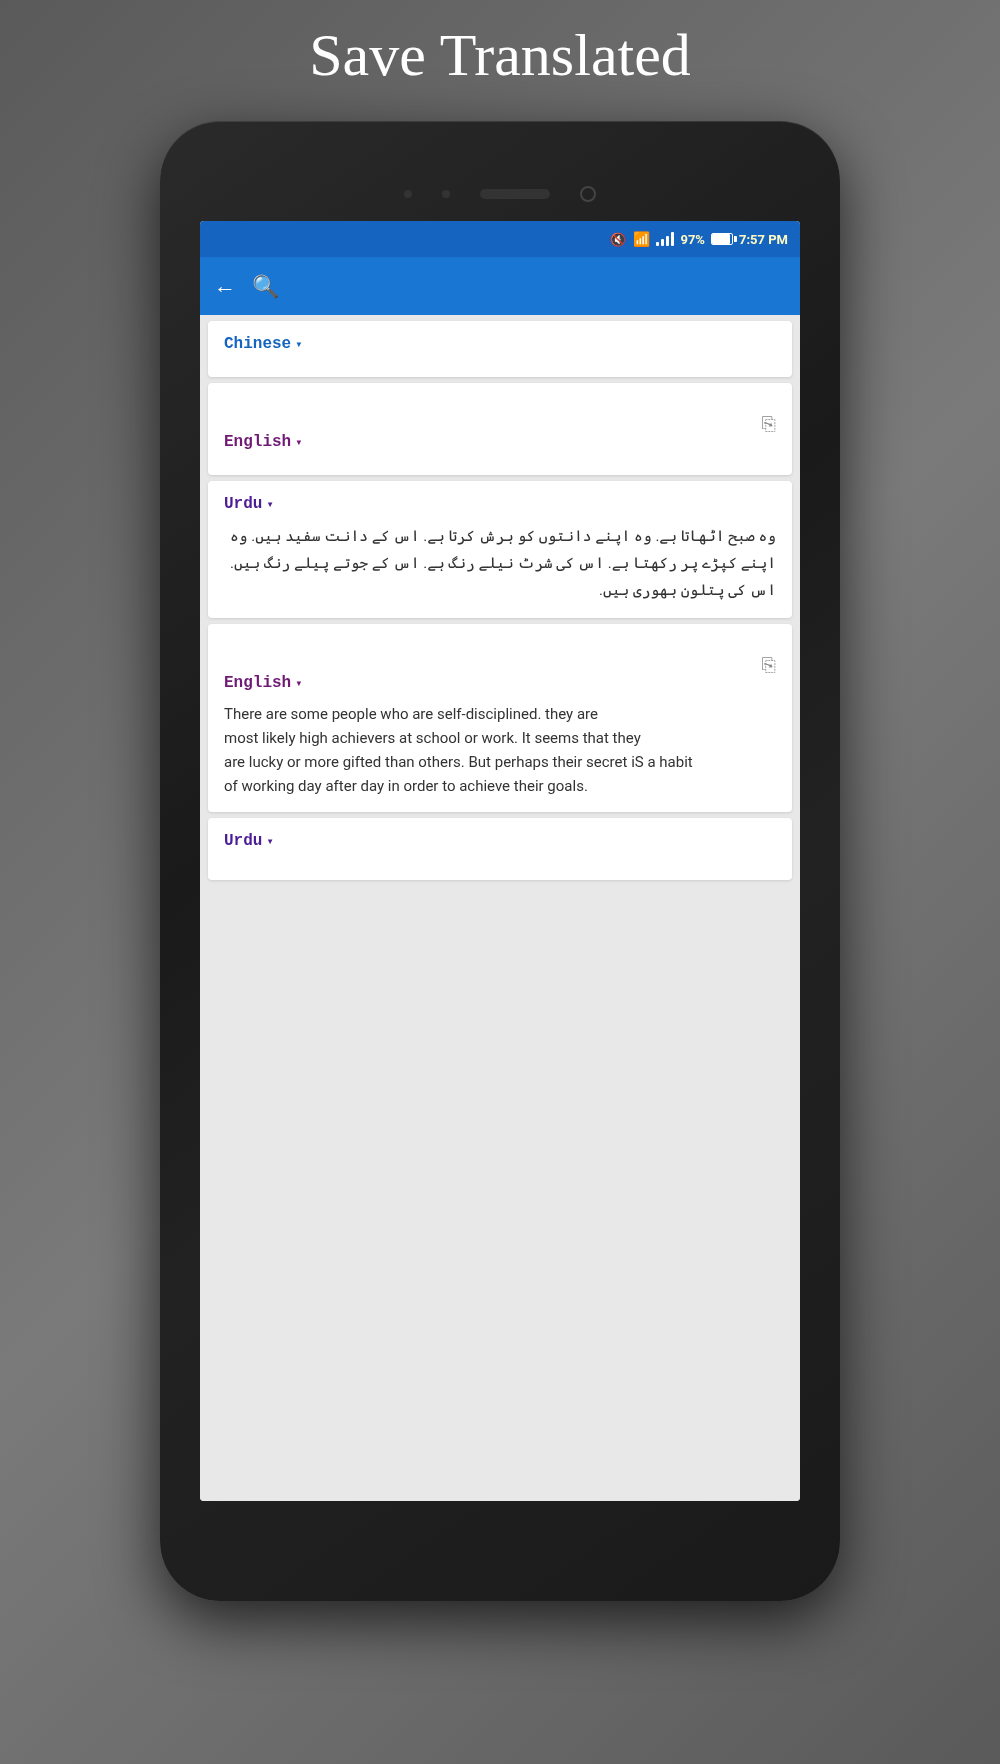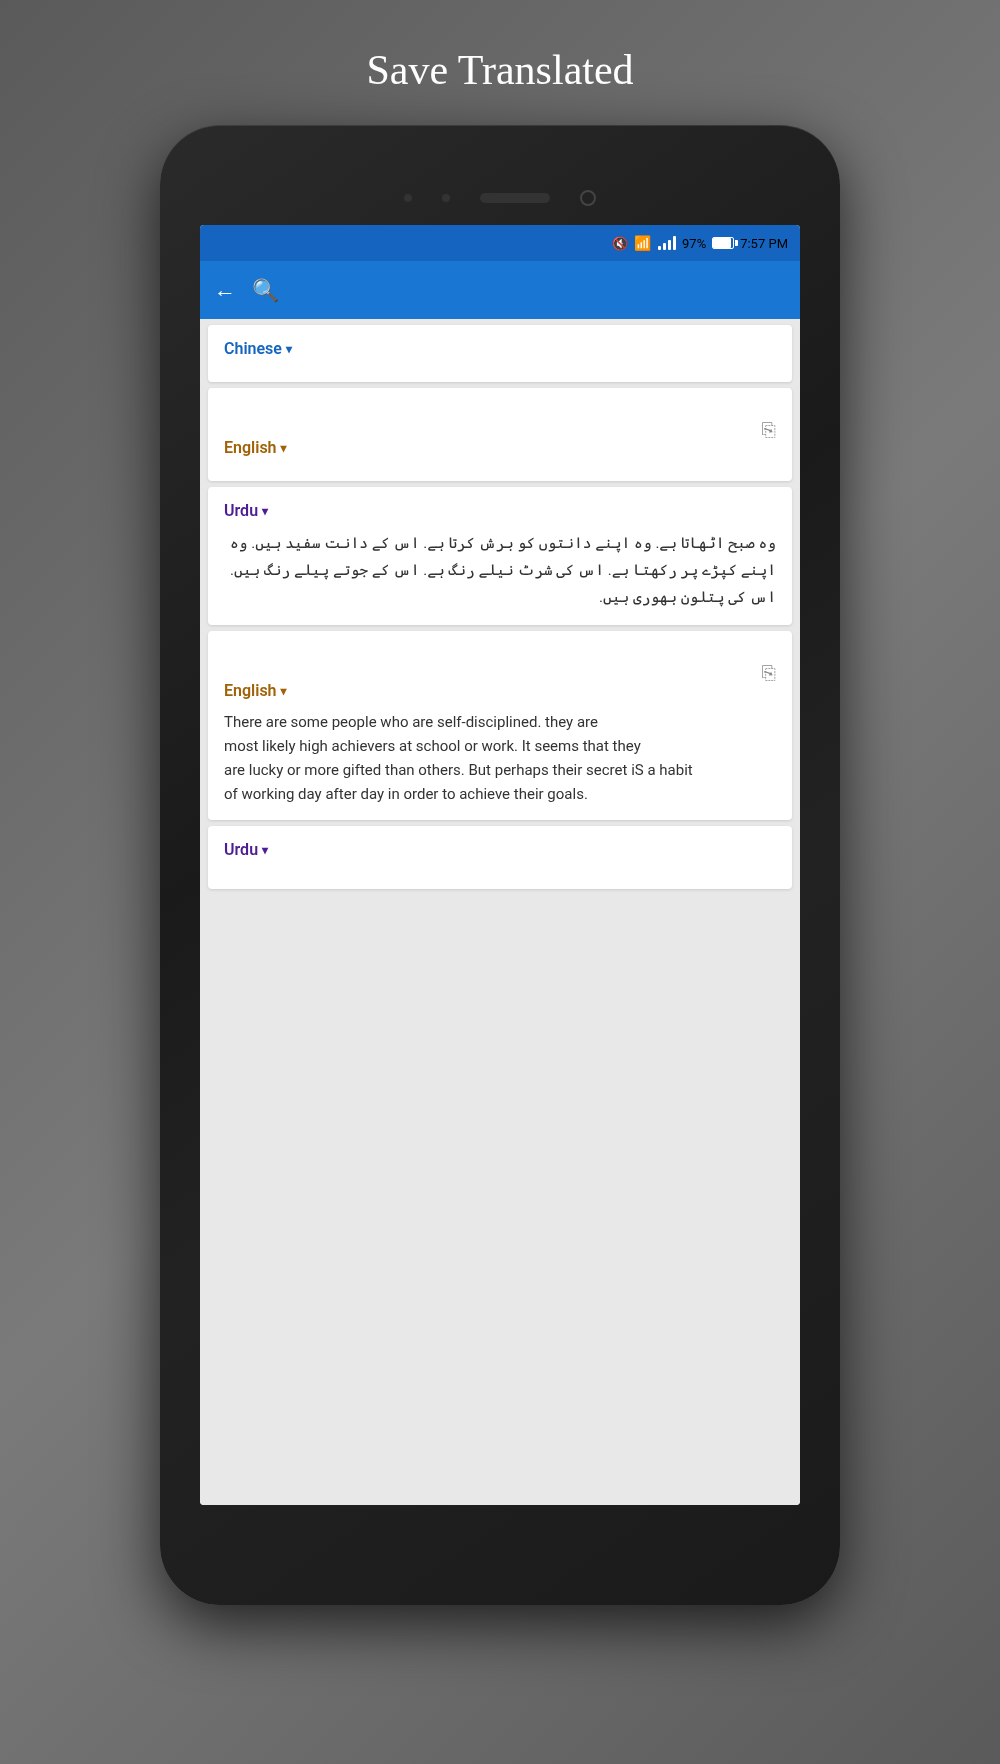--- a/index.html
+++ b/index.html
@@ -18,10 +18,10 @@
 
     .promo-title {
       color: #ffffff;
-      font-size: 42px;
+      font-size: 60px;
       font-weight: 300;
       text-align: center;
-      margin-top: 45px;
+      margin-top: 19px;
       margin-bottom: 30px;
       line-height: 1.2;
       font-family: Georgia, serif;

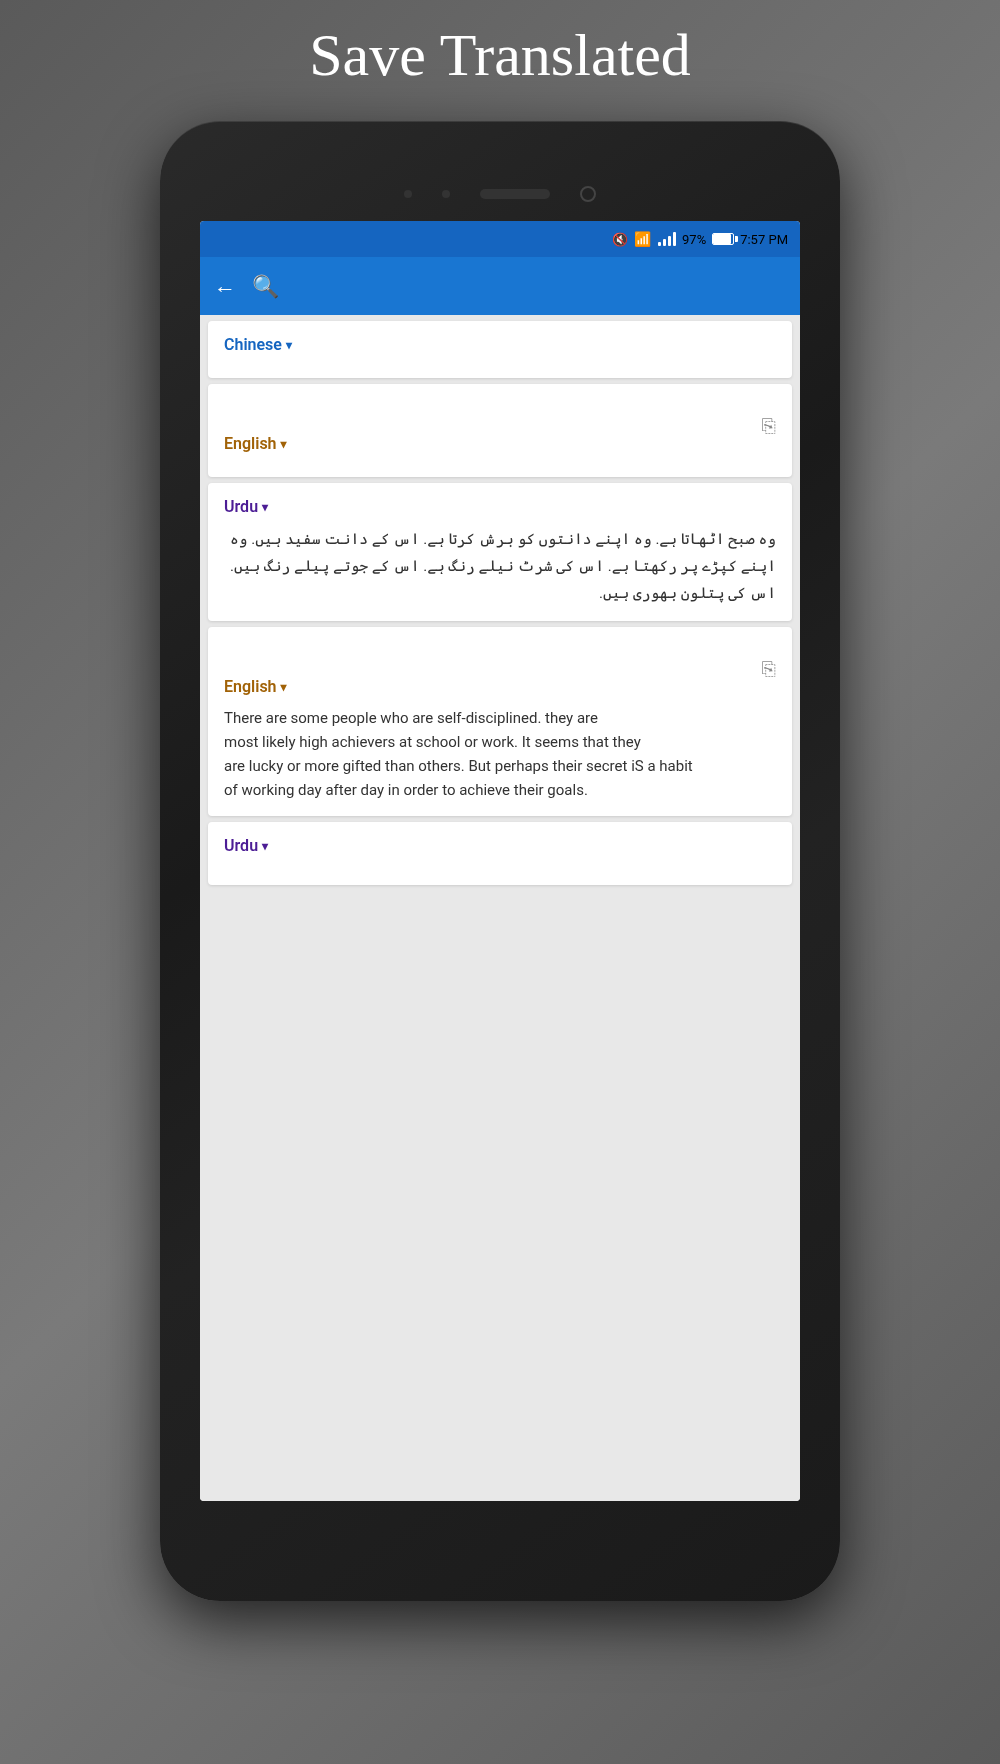--- a/index.html
+++ b/index.html
@@ -103,9 +103,9 @@
     }
 
     .status-text {
-      color: #000000;
+      color: #fef9c3;
       font-size: 13px;
-      font-weight: 400;
+      font-weight: 700;
     }
 
     

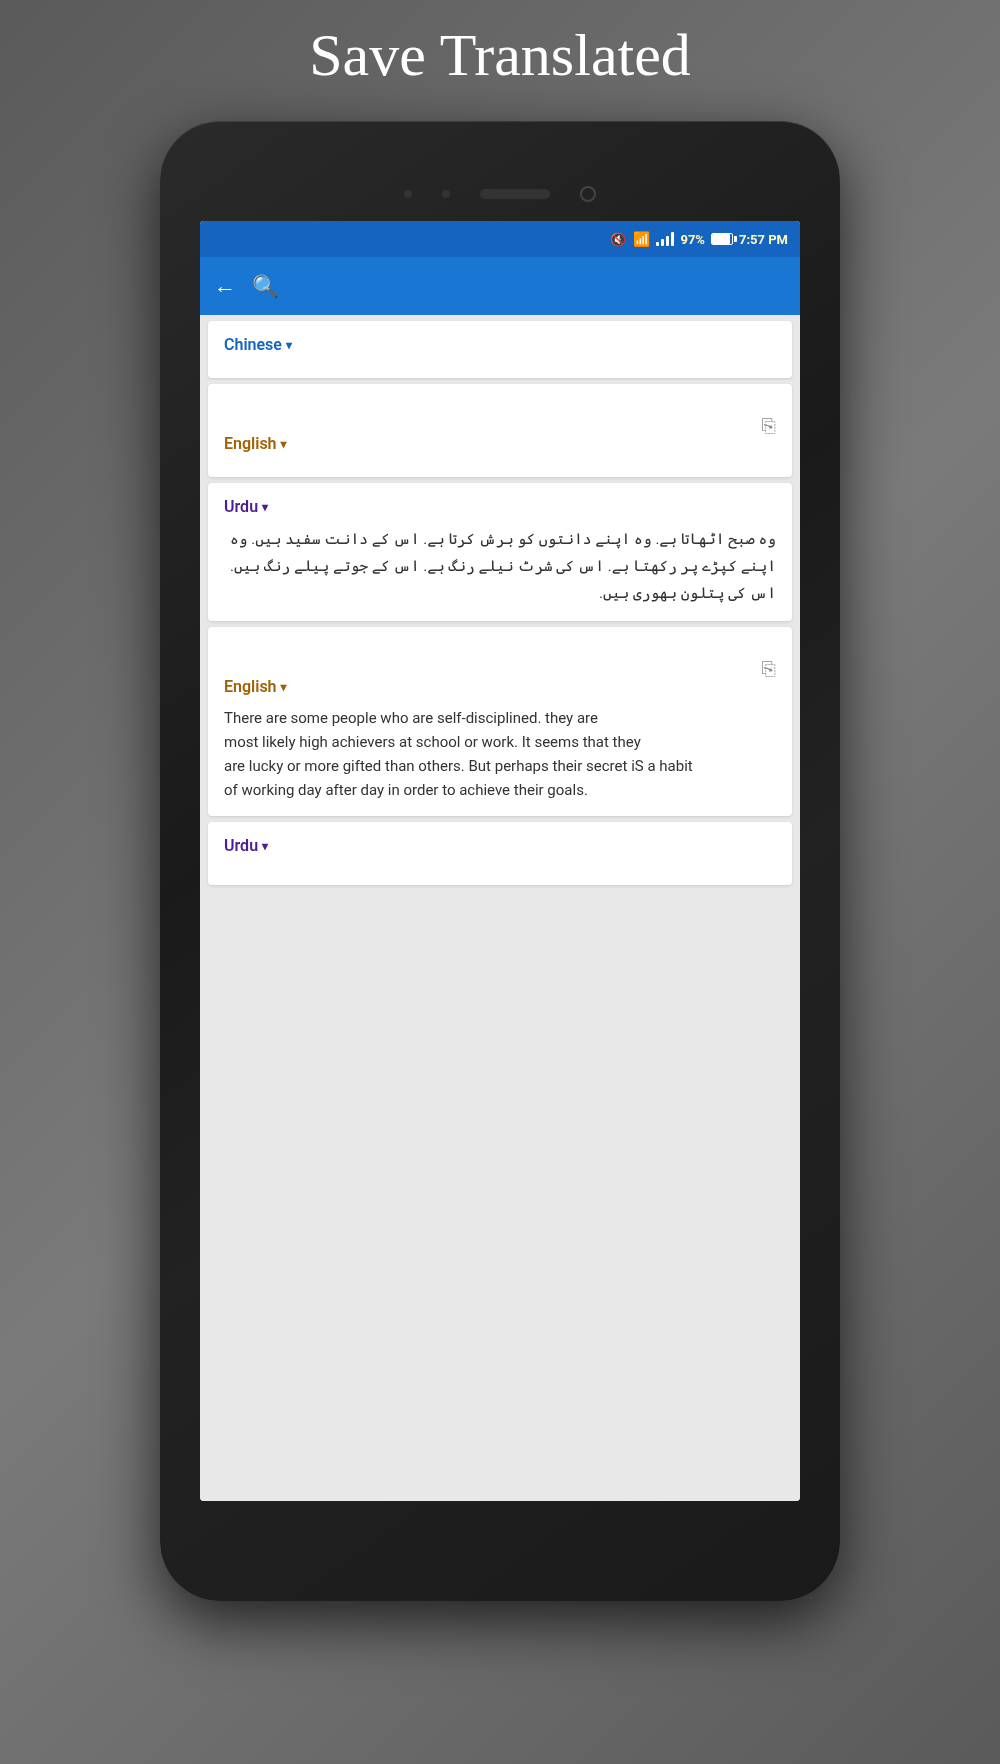--- a/index.html
+++ b/index.html
@@ -166,6 +166,7 @@
       display: flex;
       align-items: center;
       gap: 4px;
+      font-family: Liberation Mono, monospace;
     }
 
     .lang-label.chinese { color: #1565c0; }

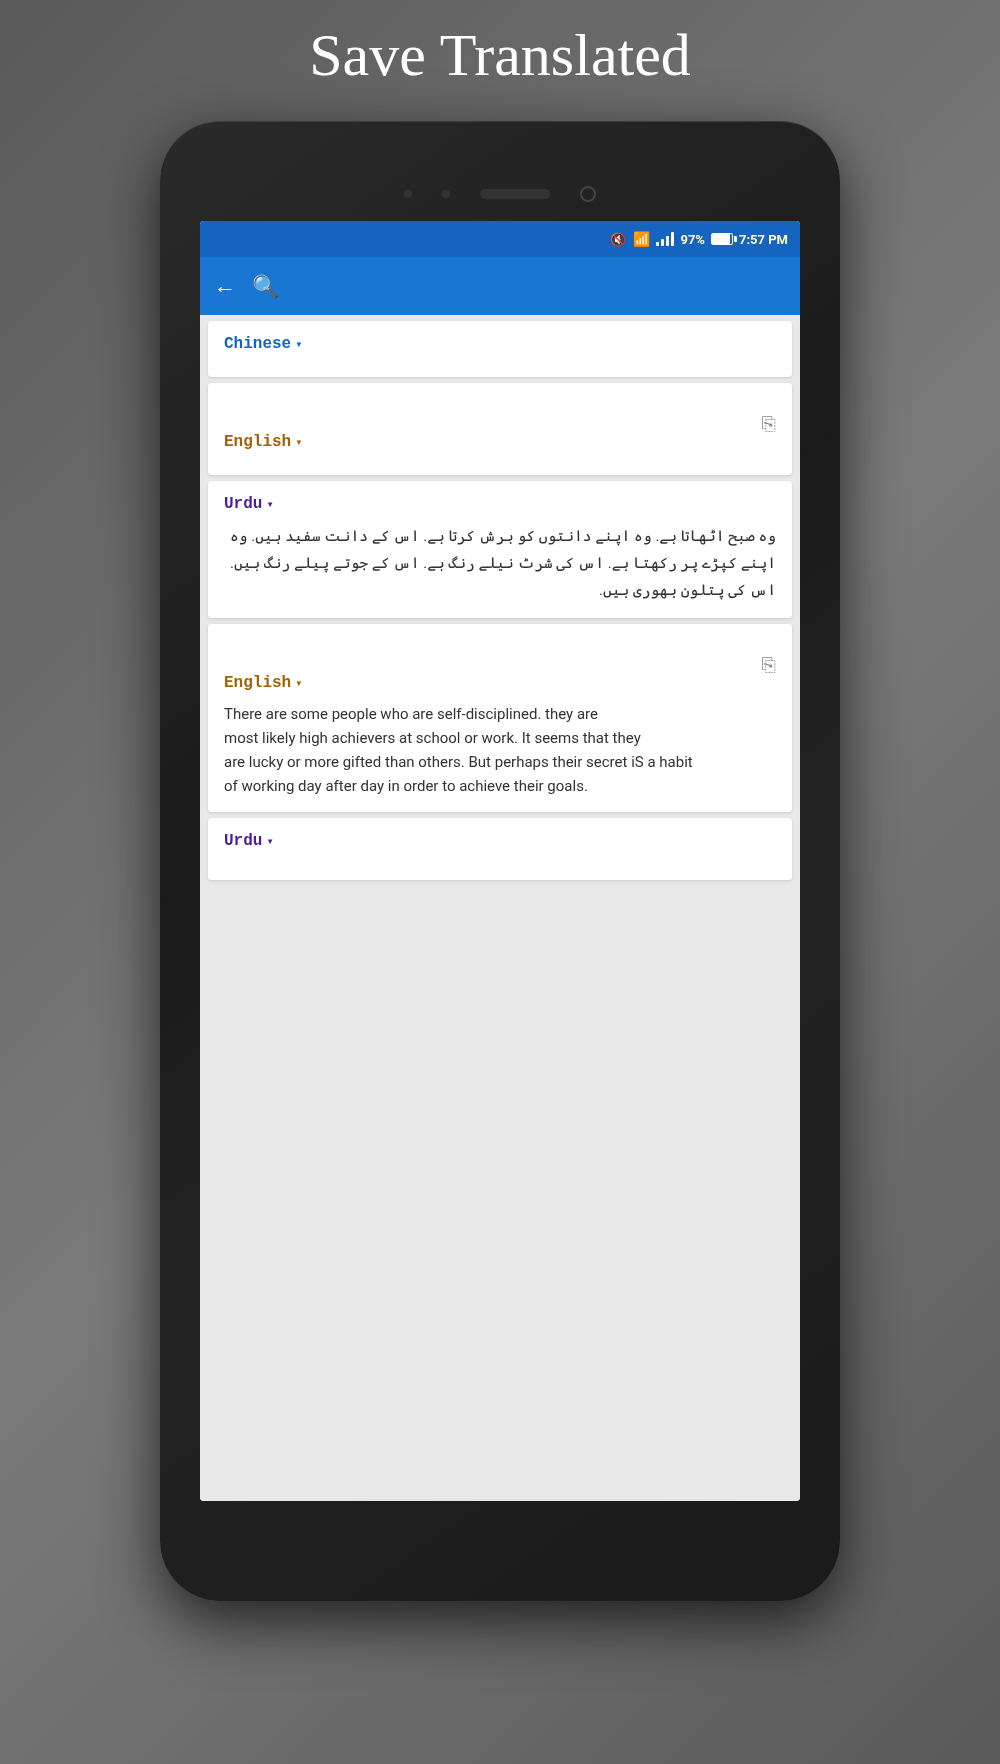--- a/index.html
+++ b/index.html
@@ -170,7 +170,7 @@
     }
 
     .lang-label.chinese { color: #1565c0; }
-    .lang-label.english { color: #a16207; margin-top: 36px; }
+    .lang-label.english { color: #701a75; margin-top: 36px; }
     .lang-label.urdu { color: #4c1d95; }
 
     .dropdown-arrow {

